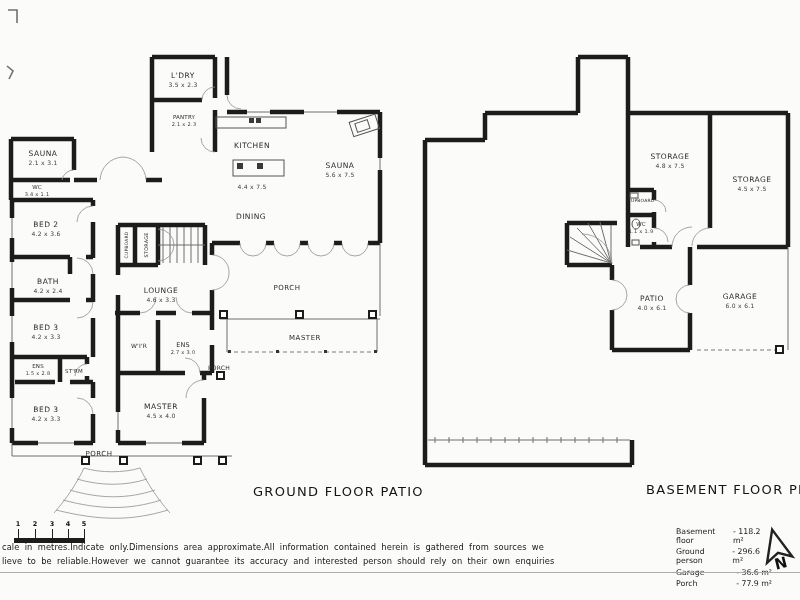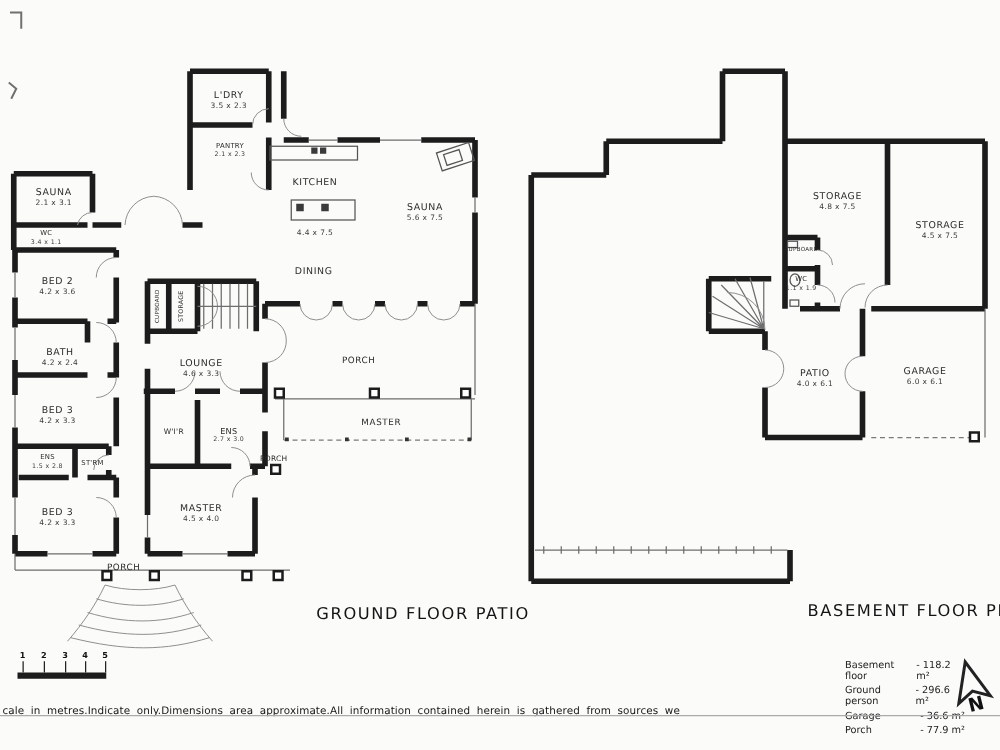--- a/index.html
+++ b/index.html
@@ -22,7 +22,7 @@
   .sm .rdims{font-size:5px;}
   .vert{transform:translate(-50%,-50%) rotate(-90deg);}
   .title{position:absolute;font-size:13px;letter-spacing:1.3px;color:#141414;white-space:nowrap;}
-  .disc{position:absolute;font-size:8.3px;letter-spacing:.1px;word-spacing:2.5px;color:#161616;white-space:nowrap;margin-top:21px;}
+  .disc{position:absolute;font-size:8.3px;letter-spacing:.1px;word-spacing:2.5px;color:#161616;white-space:nowrap;}
   .hline{position:absolute;left:0;top:572px;width:800px;height:1px;background:#ababab;}
   .areas{position:absolute;left:676px;top:527px;width:96px;font-size:7.8px;color:#222;}
   .arow{display:flex;justify-content:space-between;margin-bottom:2.4px;}

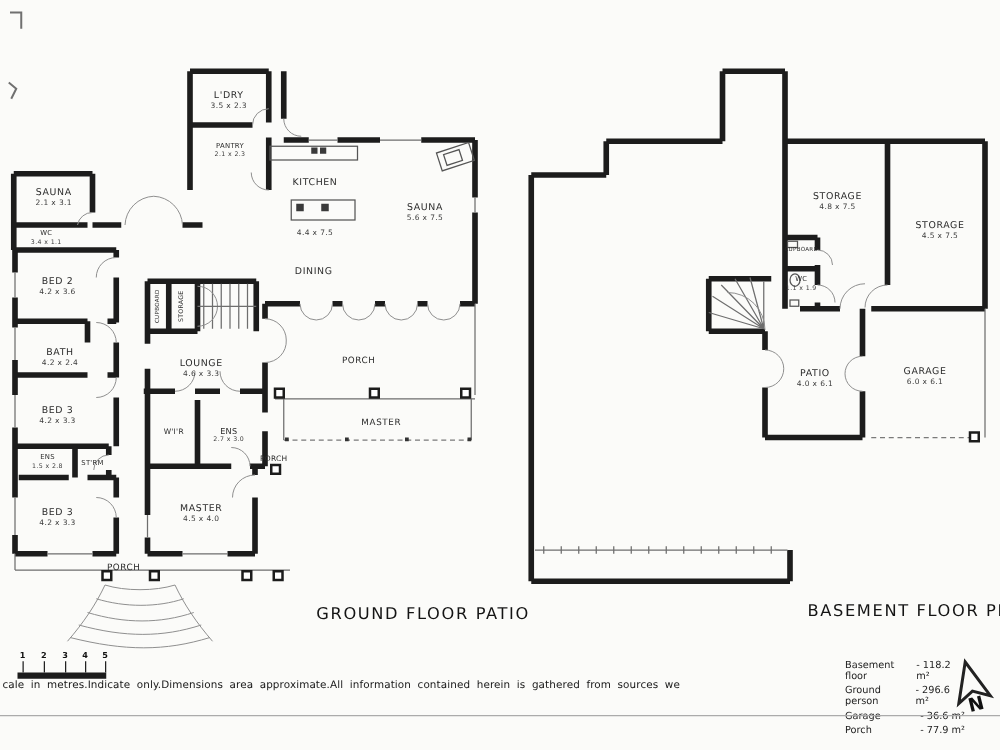--- a/index.html
+++ b/index.html
@@ -321,6 +321,7 @@
   </div>
 
   <div class="disc" style="left:2px;top:542px">cale in metres.Indicate only.Dimensions area approximate.All information contained herein is gathered from sources we</div>
+  <div class="disc" style="left:2px;top:556px">lieve to be reliable.However we cannot guarantee its accuracy and interested person should rely on their own enquiries</div>
 
   <div class="areas">
     <div class="arow">

